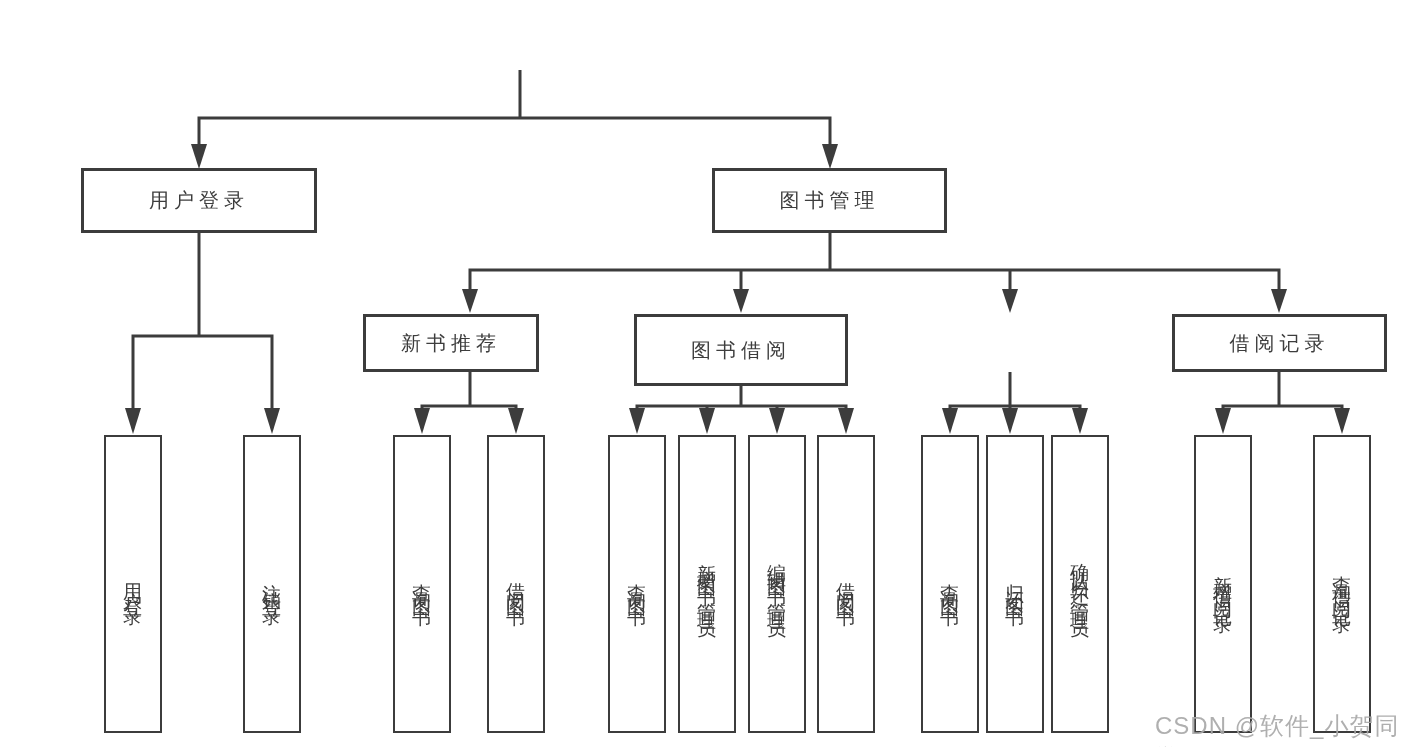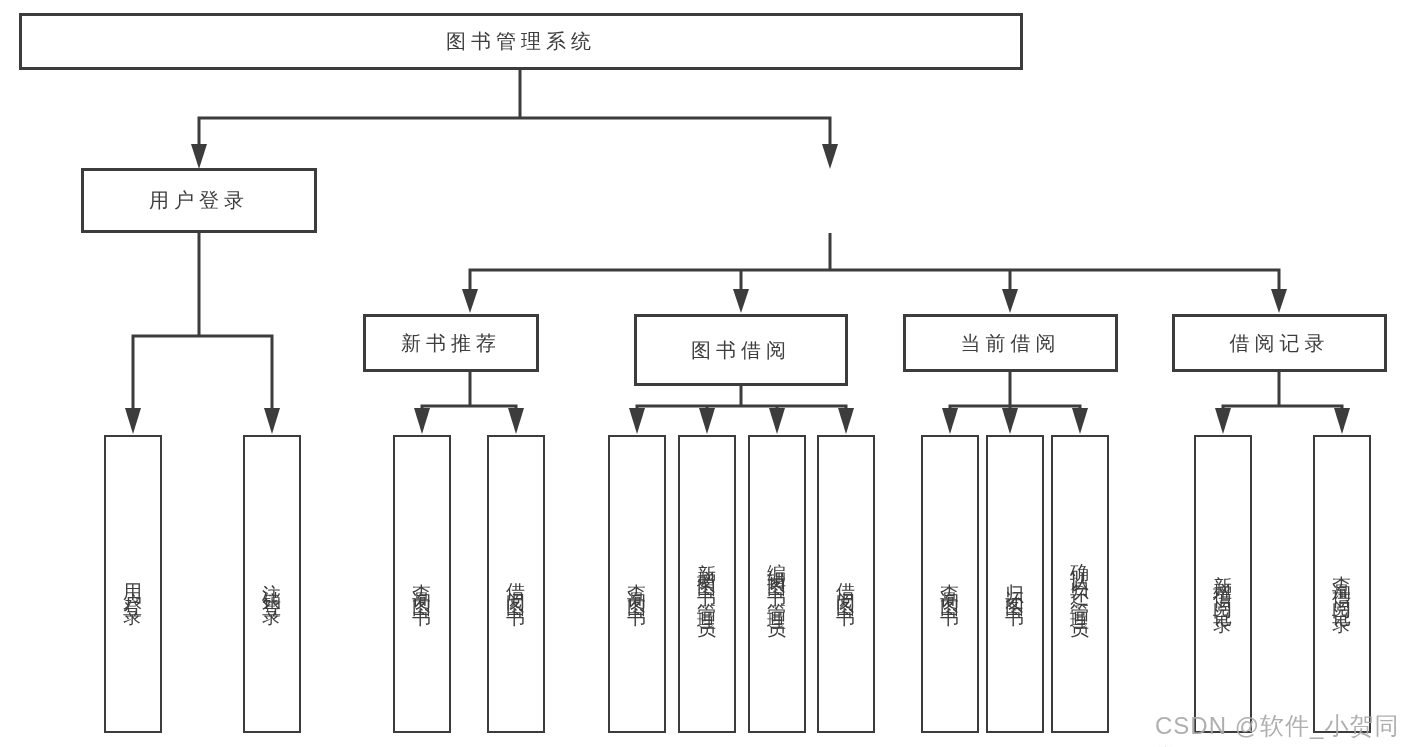--- a/index.html
+++ b/index.html
@@ -75,7 +75,6 @@
     </g>
   </svg>
 
-  <div class="node node-h" style="left:19px;top:13px;width:1004px;height:57px">图书管理系统</div>
 
   <div class="node node-h" style="left:81px;top:168px;width:236px;height:65px">用户登录</div>
 

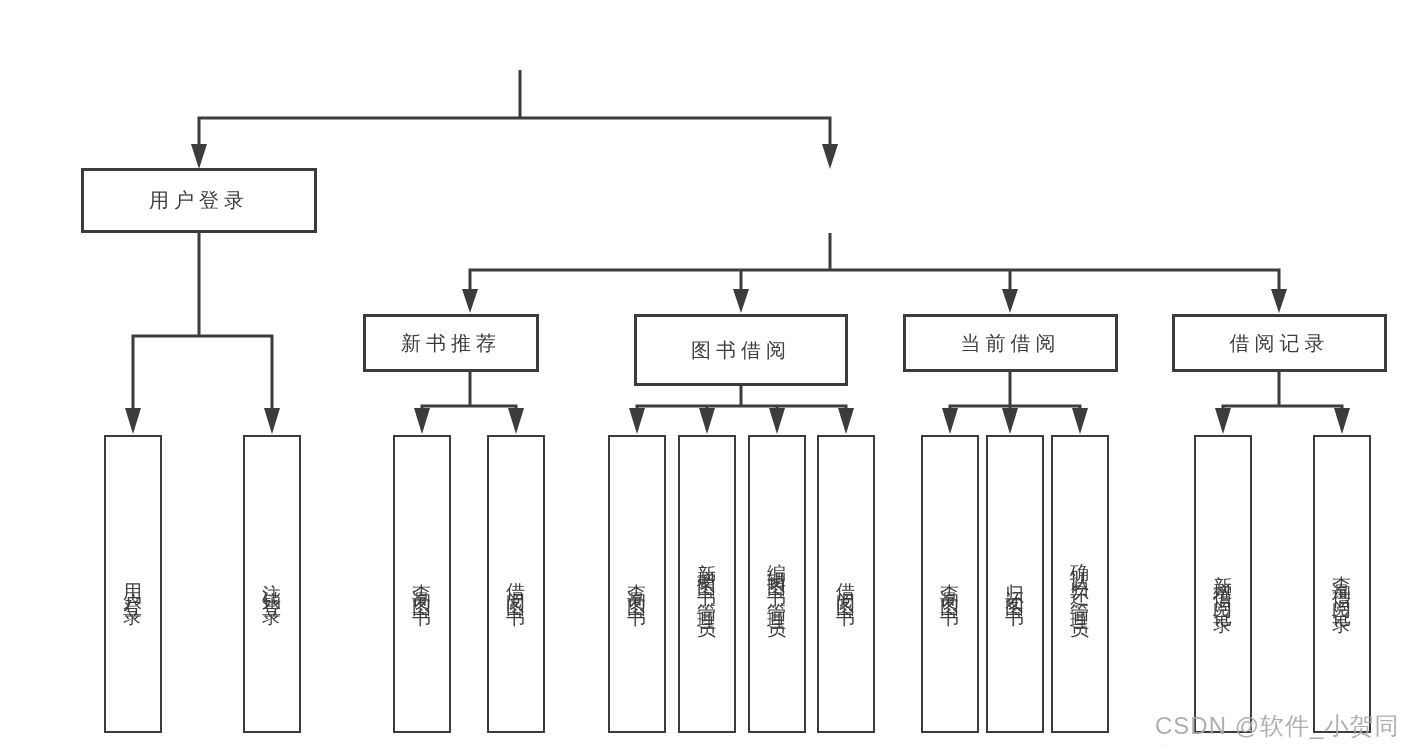--- a/index.html
+++ b/index.html
@@ -77,6 +77,7 @@
 
 
   <div class="node node-h" style="left:81px;top:168px;width:236px;height:65px">用户登录</div>
+  <div class="node node-h" style="left:712px;top:168px;width:235px;height:65px">图书管理</div>
 
   <div class="node node-h" style="left:363px;top:314px;width:176px;height:58px">新书推荐</div>
   <div class="node node-h" style="left:634px;top:314px;width:214px;height:72px">图书借阅</div>

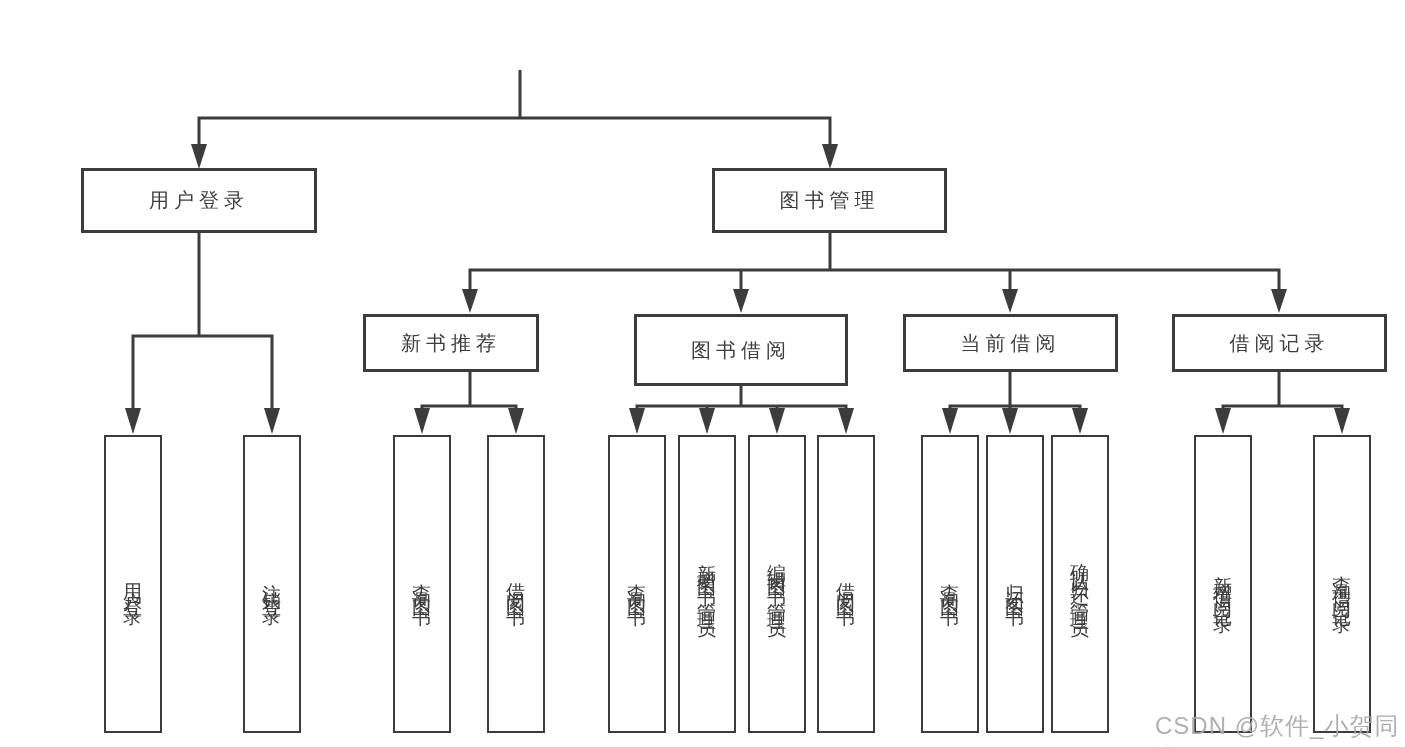--- a/index.html
+++ b/index.html
@@ -81,7 +81,6 @@
 
   <div class="node node-h" style="left:363px;top:314px;width:176px;height:58px">新书推荐</div>
   <div class="node node-h" style="left:634px;top:314px;width:214px;height:72px">图书借阅</div>
-  <div class="node node-h" style="left:903px;top:314px;width:215px;height:58px">当前借阅</div>
   <div class="node node-h" style="left:1172px;top:314px;width:215px;height:58px">借阅记录</div>
 
   <div class="node node-v" style="left:104px;top:435px;width:58px;height:298px">用户登录</div>

